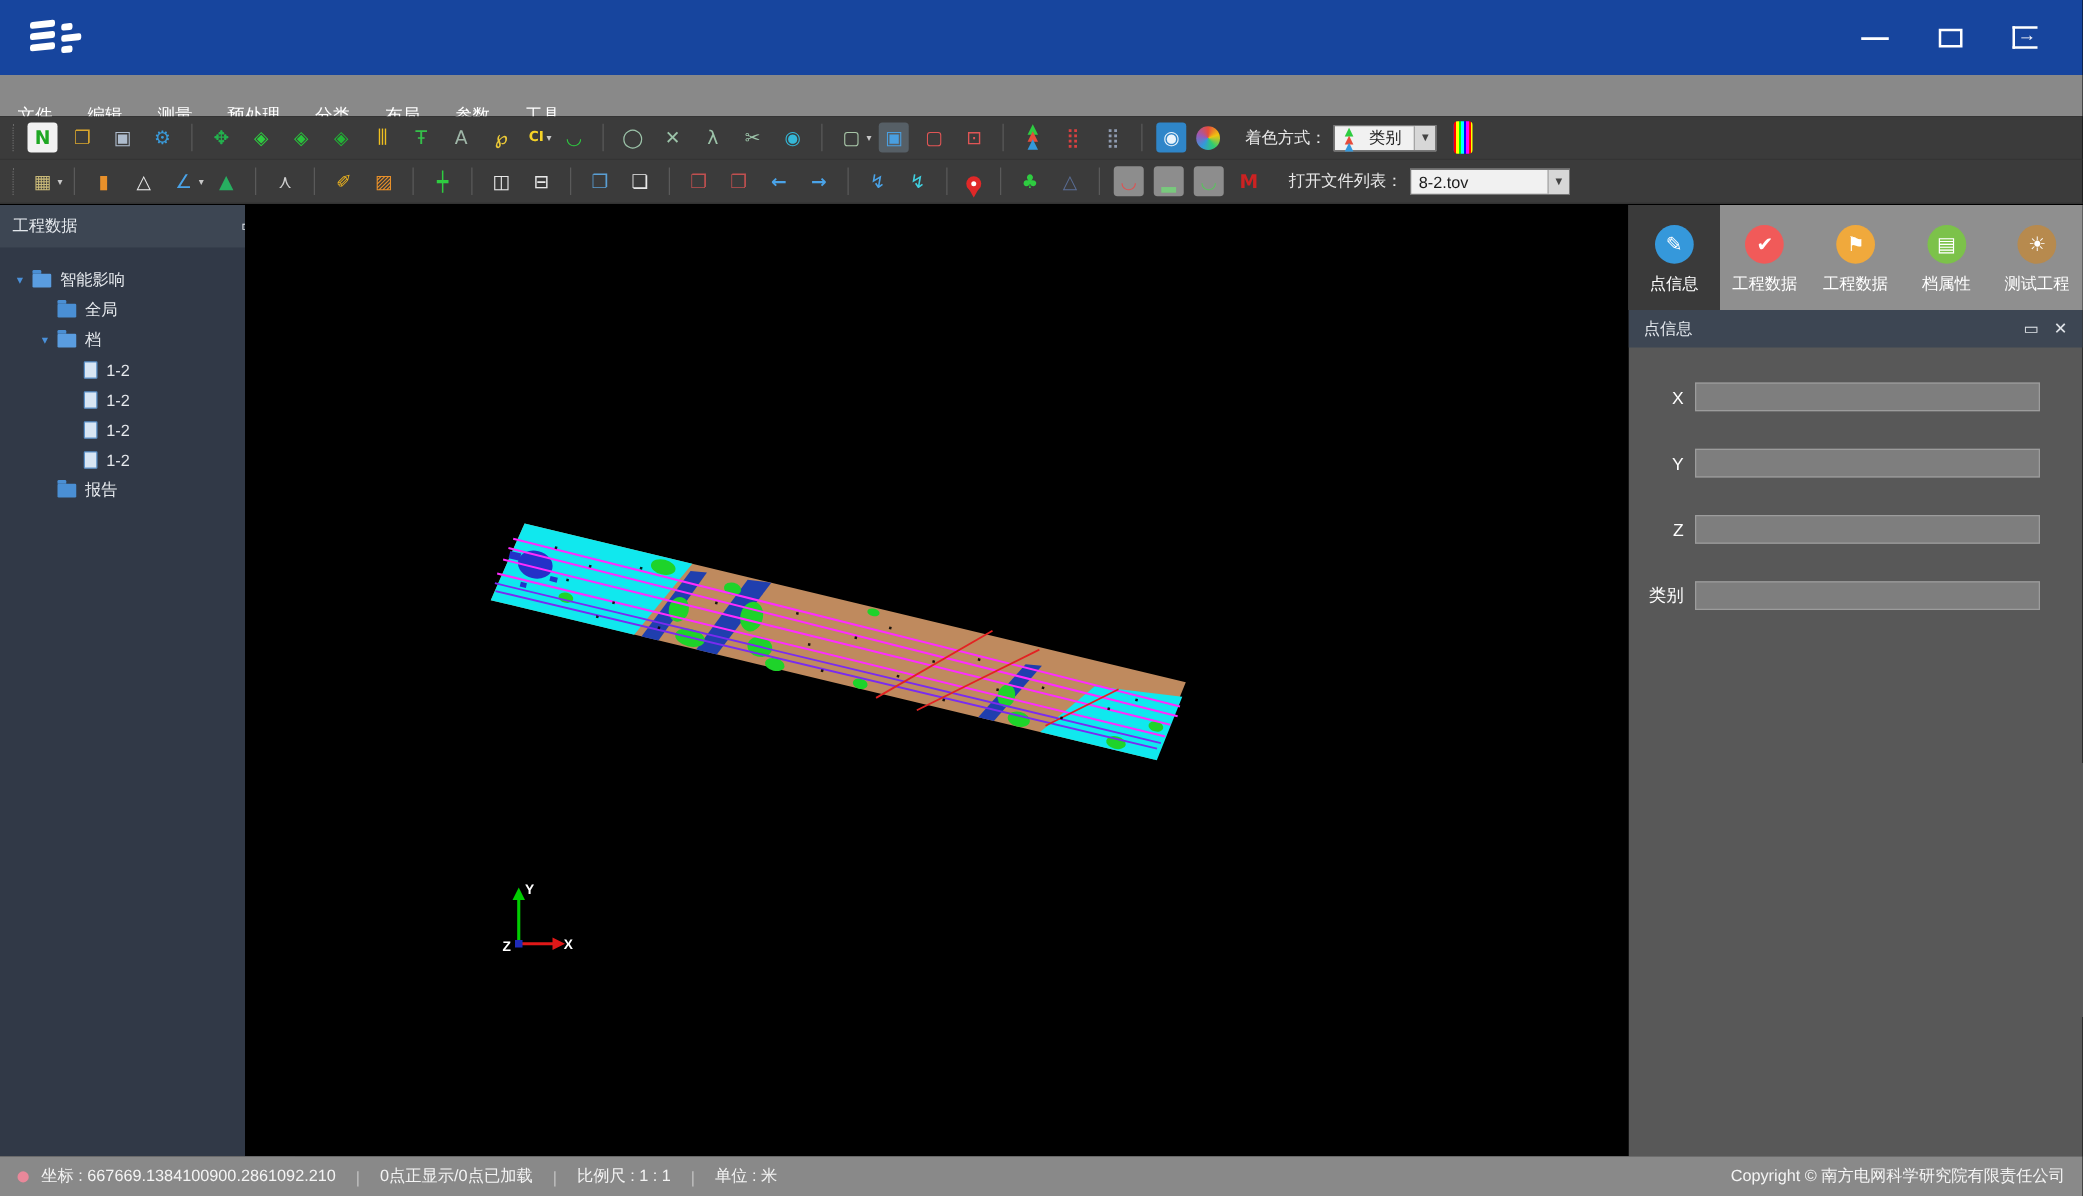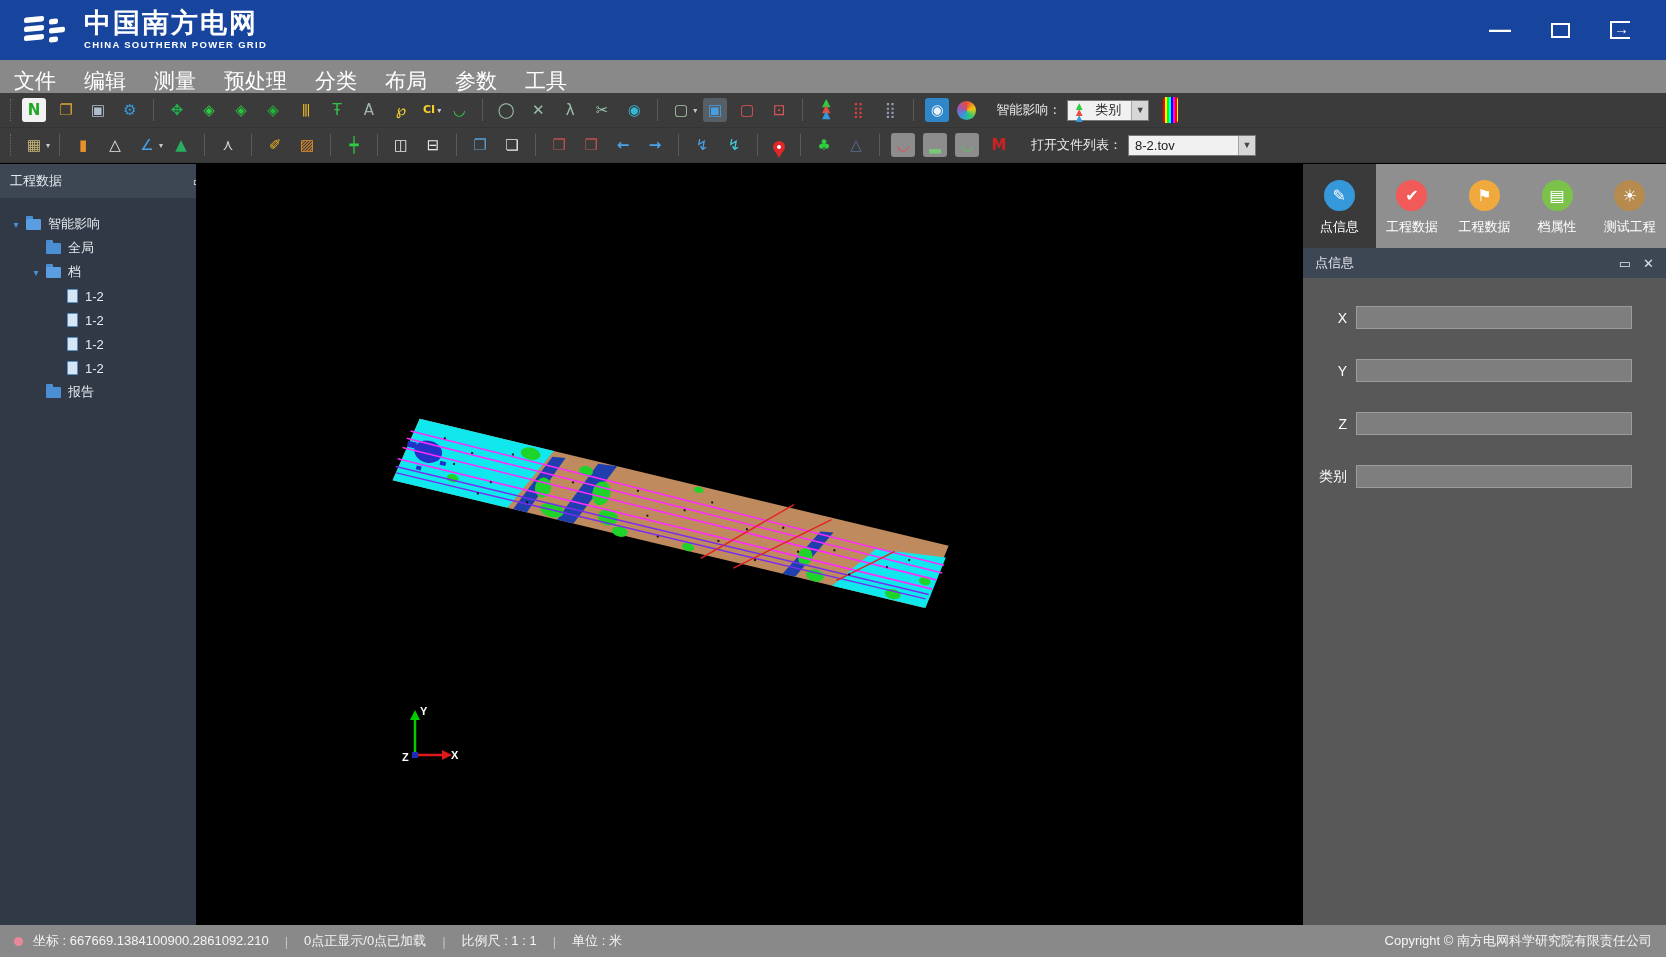--- a/index.html
+++ b/index.html
@@ -115,10 +115,6 @@
         <rect x="27" y="32" width="9" height="5.5" rx="2"></rect>
       </g>
     </svg>
-  </div>
-  <div class="brand">
-    <div class="cn">中国南方电网</div>
-    <div class="en">CHINA SOUTHERN POWER GRID</div>
   </div>
   <div class="wincontrols">
     <span class="wc-min">—</span>

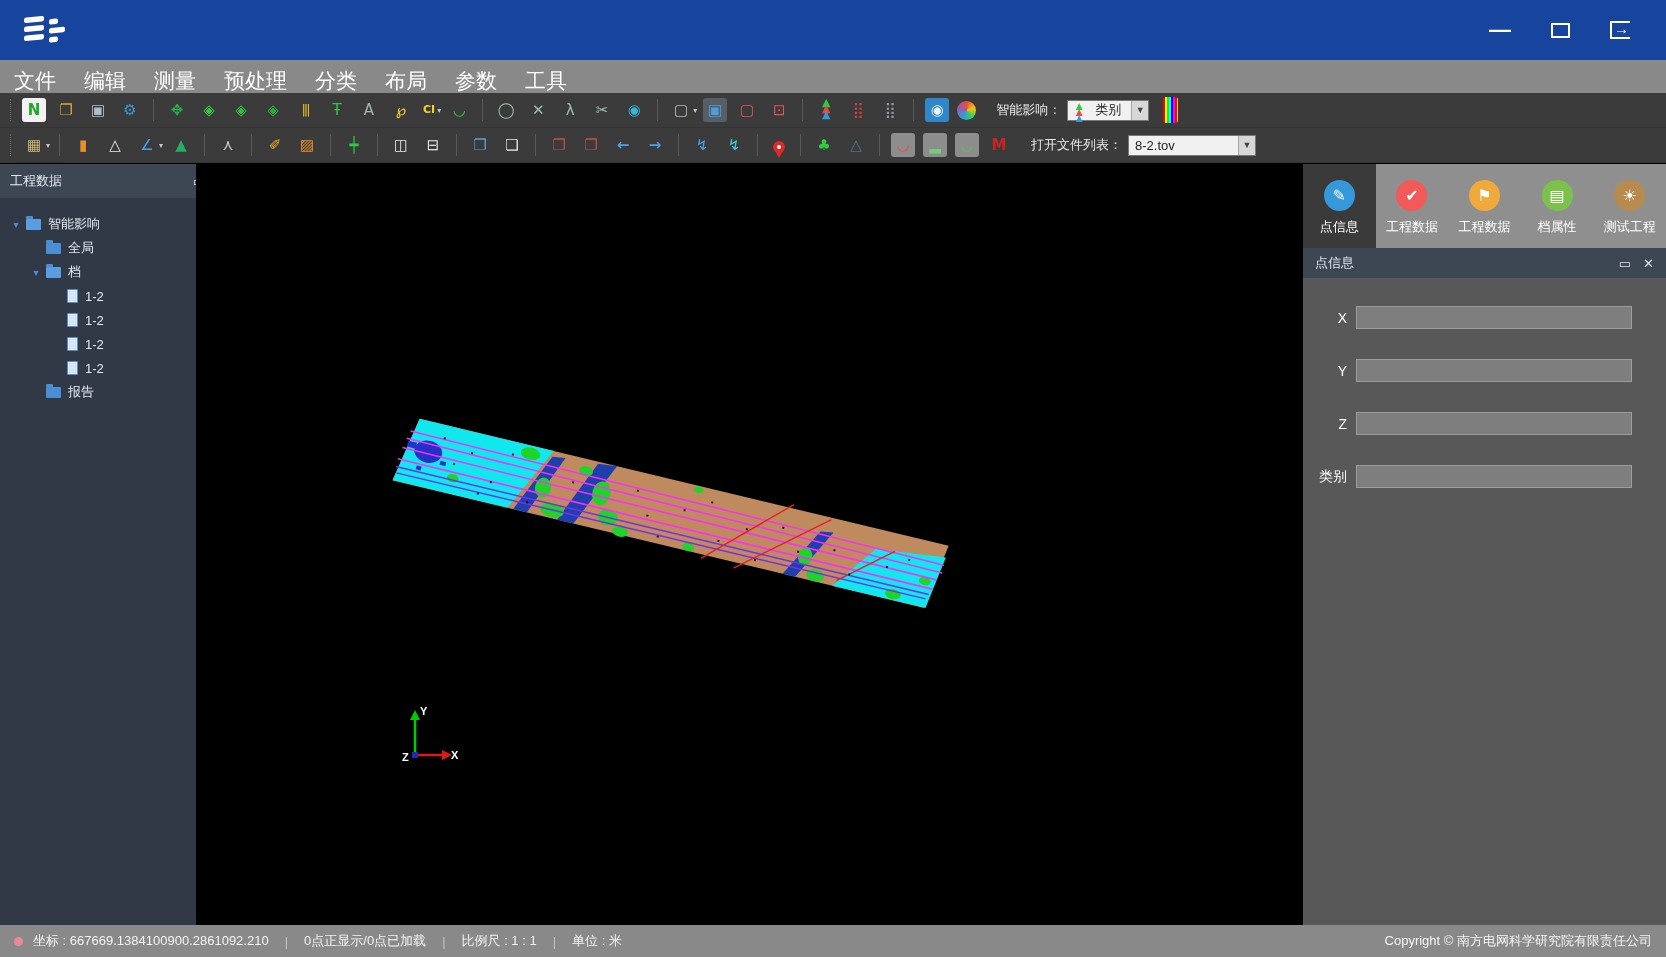--- a/index.html
+++ b/index.html
@@ -23,7 +23,7 @@
   
   .menubar { position:absolute; left:0; top:60px; width:1666px; height:33px;
     background:#898989; display:flex; align-items:center; }
-  .menu-item { color:#fff; font-size:21px; padding:4px 14px; height:33px; line-height:33px; cursor:default; }
+  .menu-item { color:#fff; font-size:14px; padding:16px 14px; height:33px; line-height:33px; cursor:default; }
   
   .tb { position:absolute; left:0; width:1666px; height:35px; background:#3b3b3b;
     display:flex; align-items:center; padding-left:8px; border-bottom:1px solid #343434; }

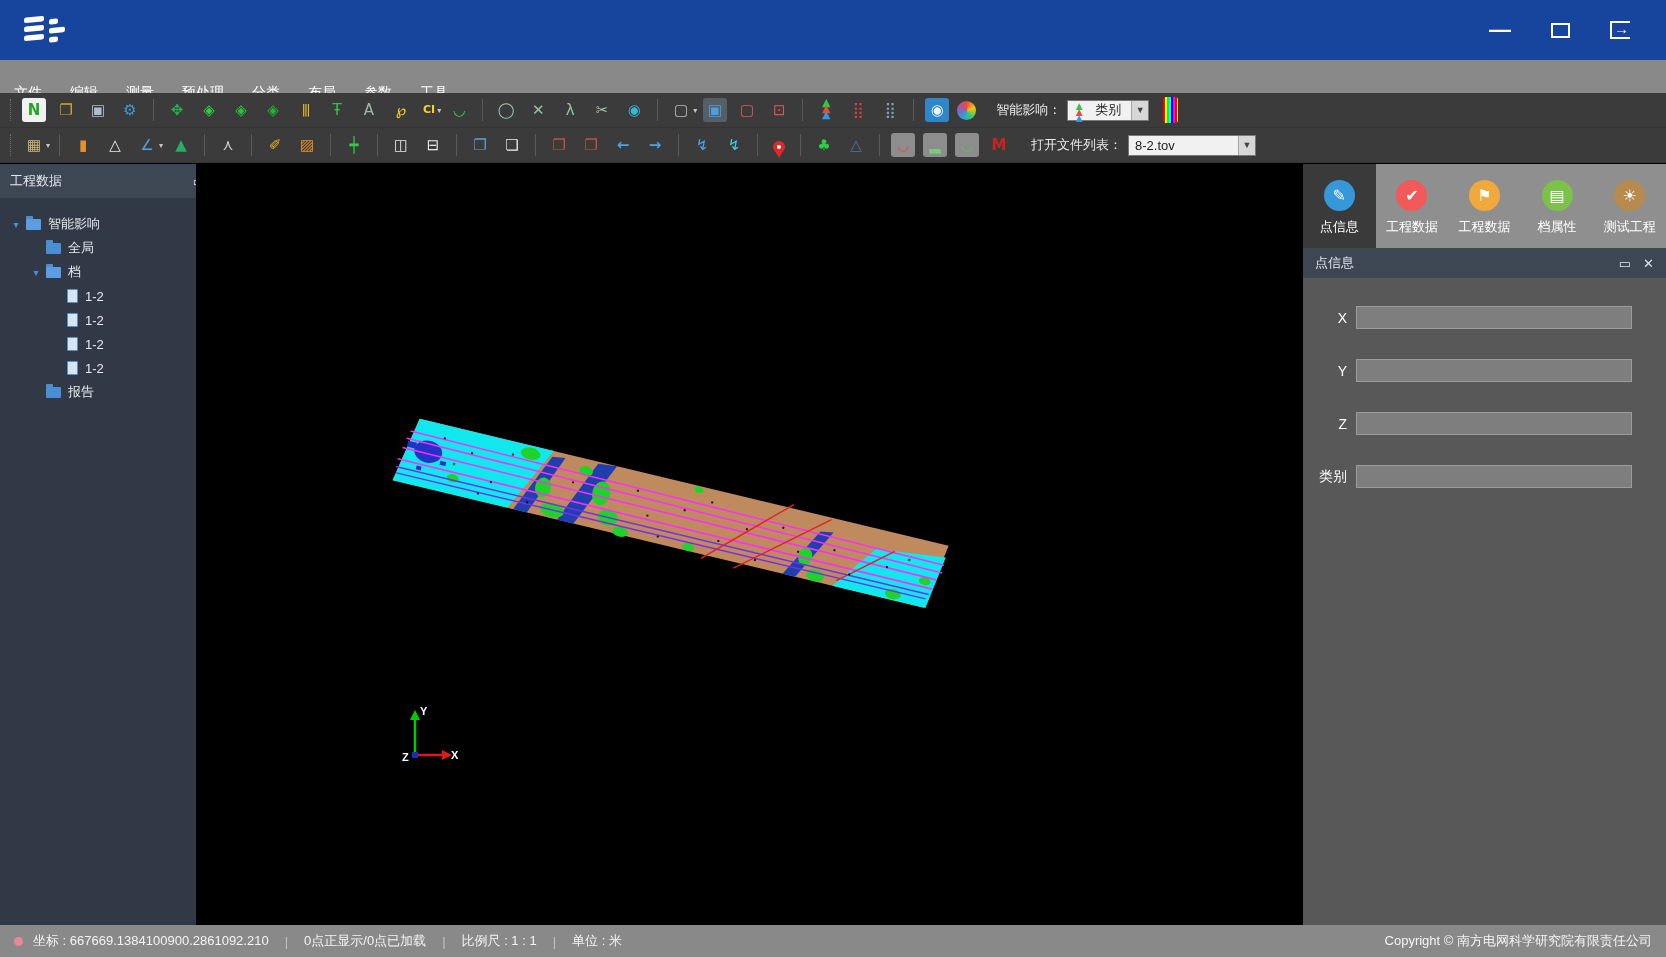--- a/index.html
+++ b/index.html
@@ -179,7 +179,7 @@
       <span class="ti" style="color: rgb(234, 244, 251); background: rgb(47, 134, 201);">◉</span>
       <span class="ti round" style="background: conic-gradient(rgb(231, 76, 60), rgb(241, 196, 15), rgb(46, 204, 113), rgb(52, 152, 219), rgb(155, 89, 182), rgb(231, 76, 60));"></span>
     </span>
-  <span class="tlab">智能影响：</span>
+  <span class="tlab">着色方式：</span>
   <span class="selbox sel-colorize">
     <span class="ti chevstack mini">
         <i>▲</i>

